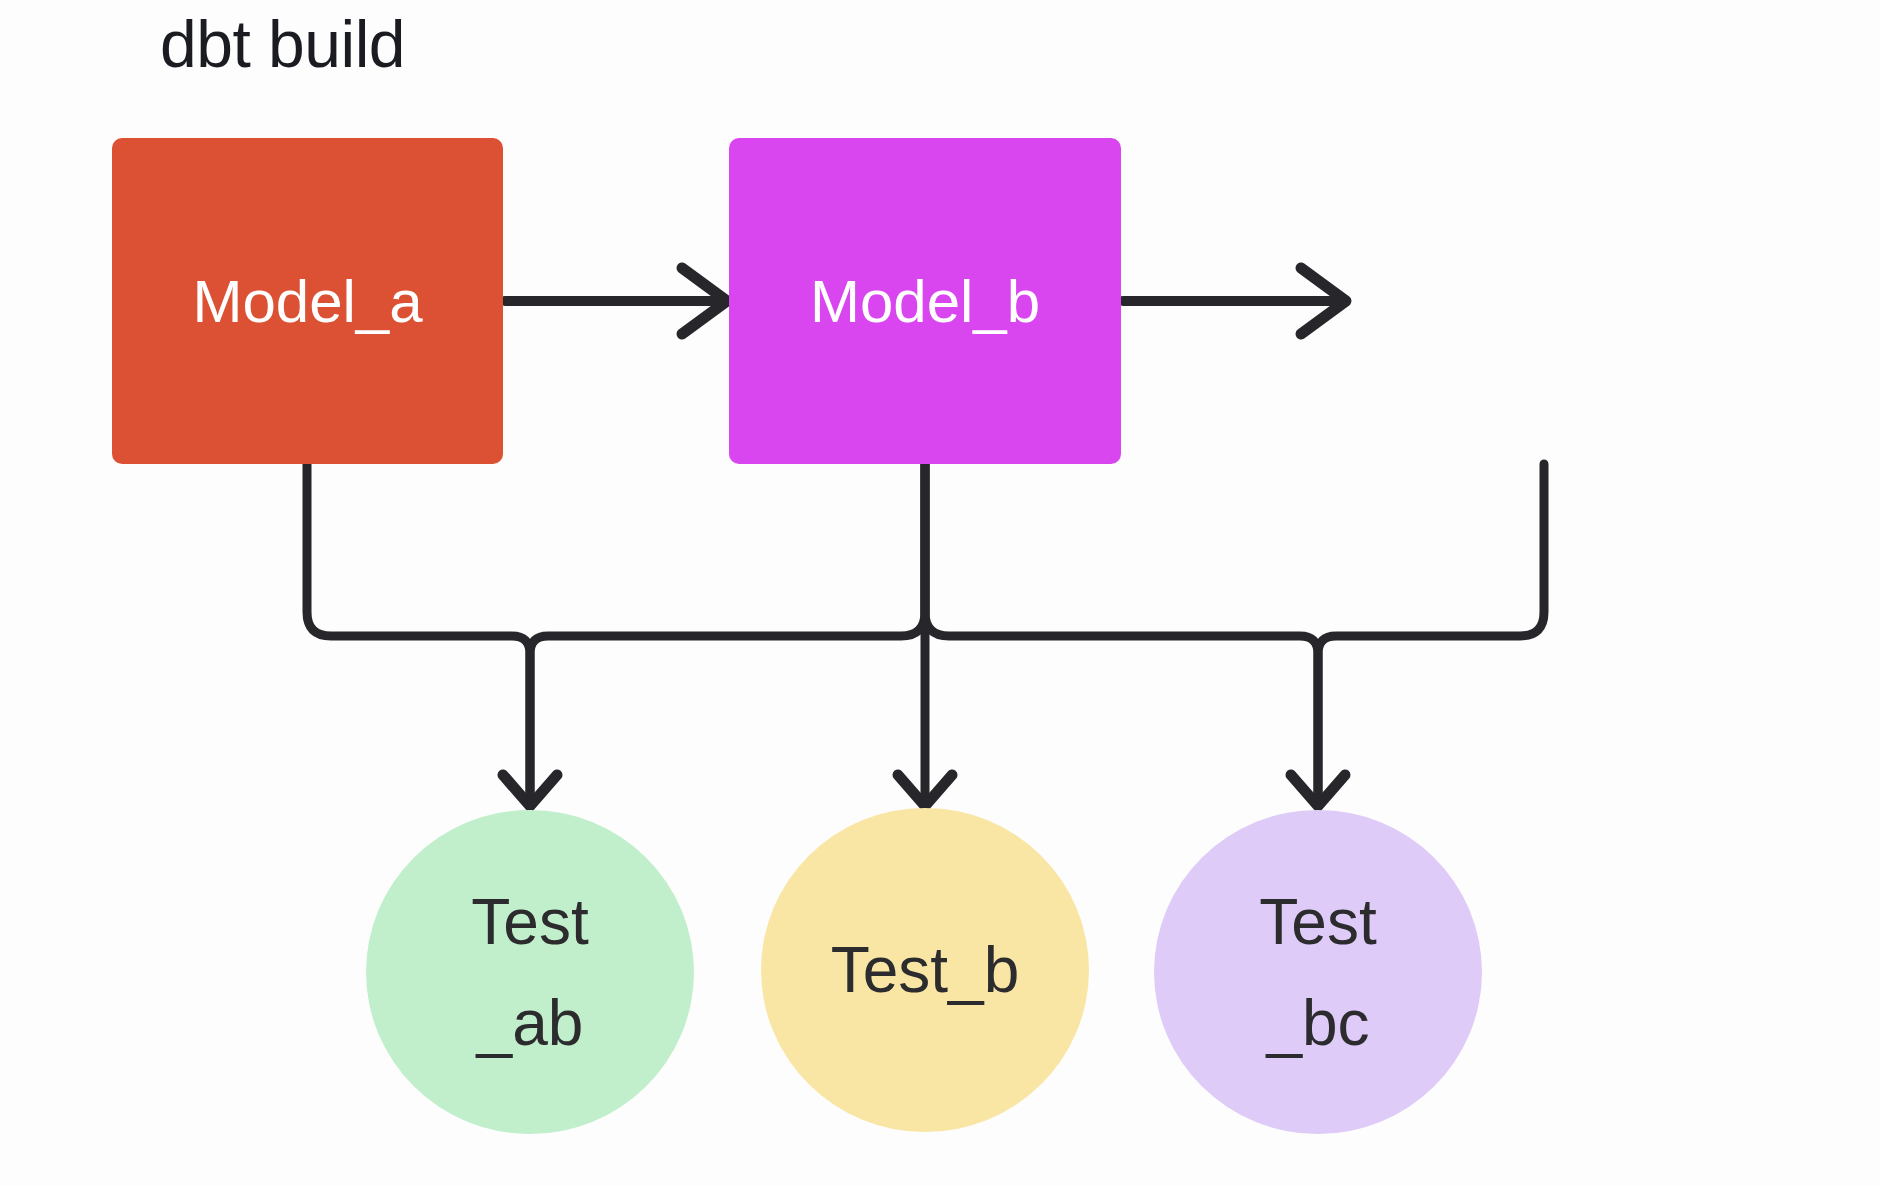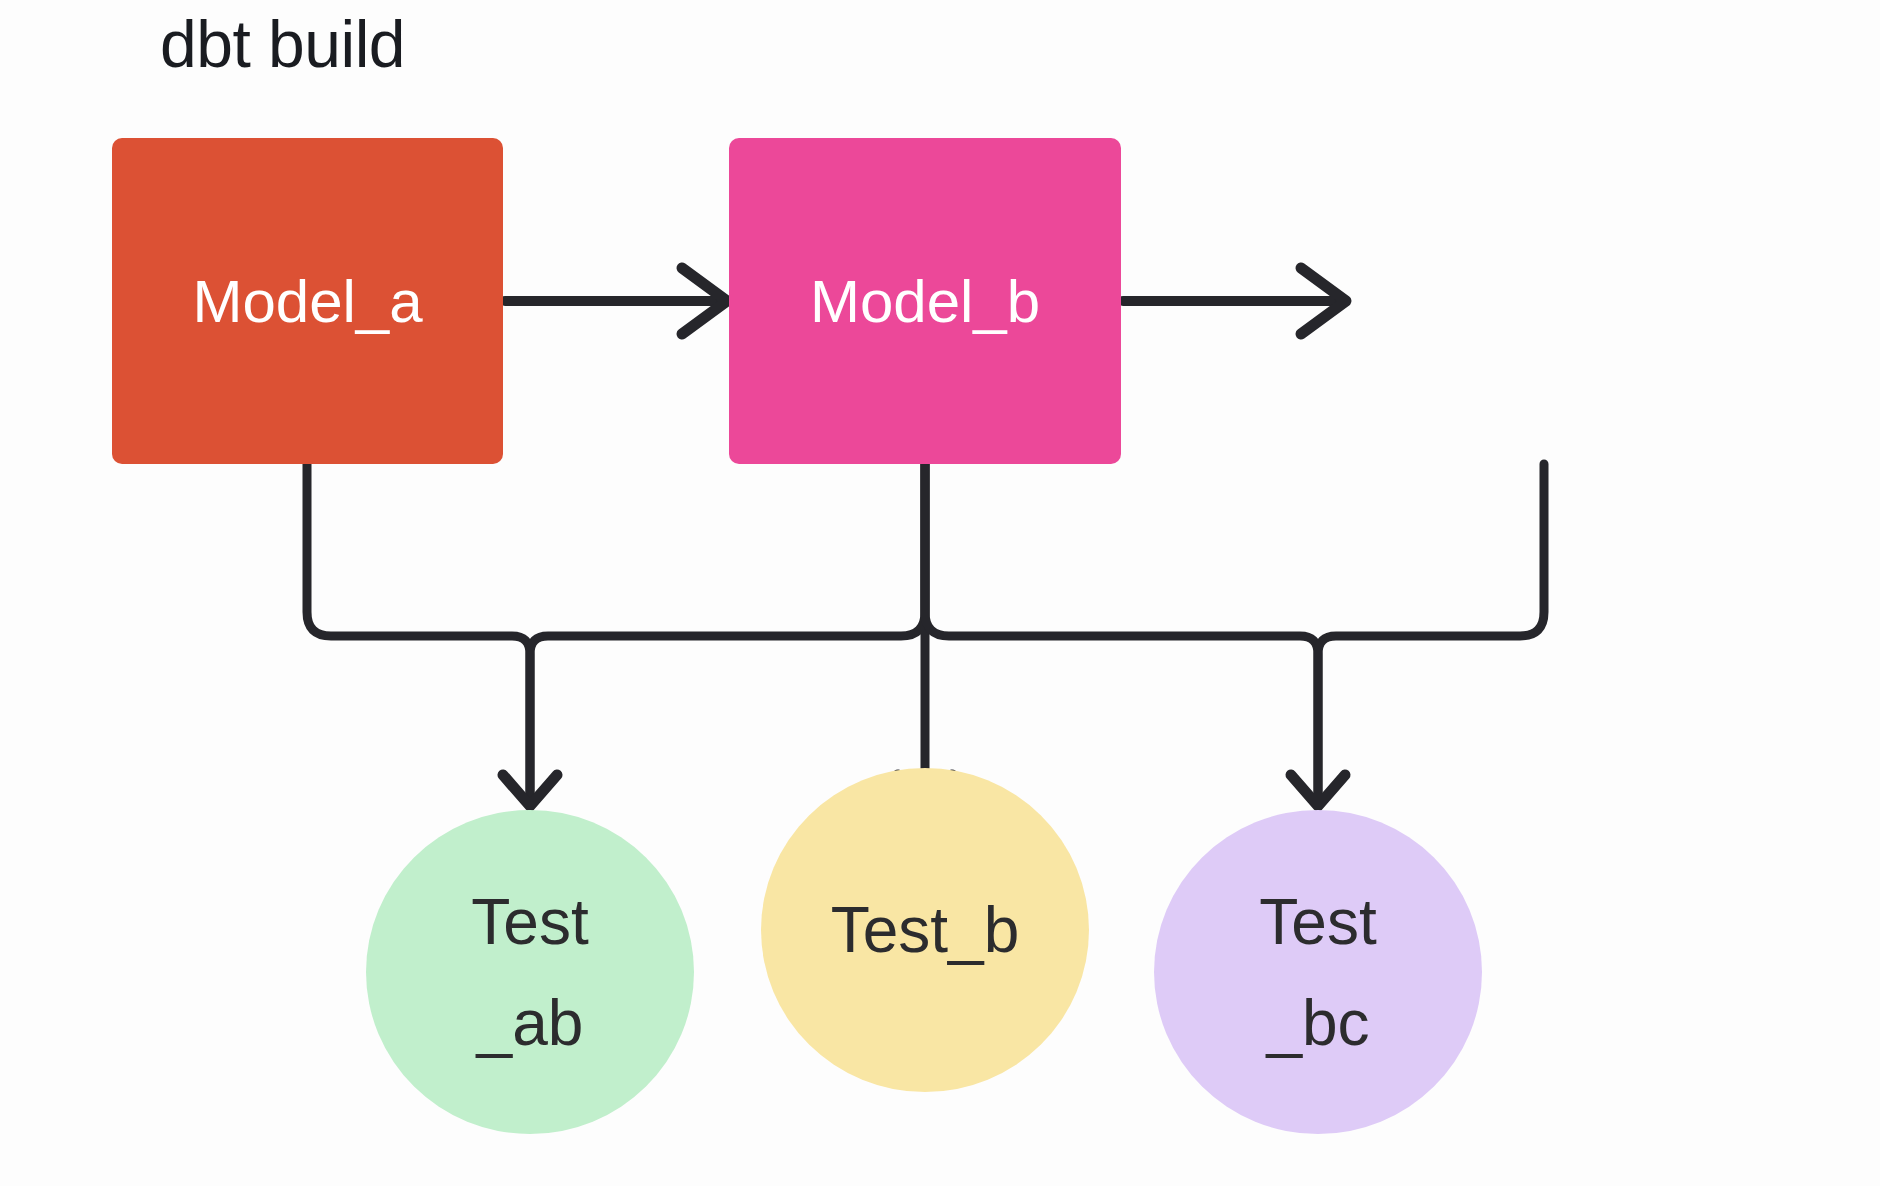--- a/index.html
+++ b/index.html
@@ -109,7 +109,7 @@
   <div class="node box box-a" style="background-color: rgb(220, 81, 52);">
     <span class="label-line">Model_a</span>
   </div>
-  <div class="node box box-b" style="background-color: #ec4899;">
+  <div class="node box box-b" style="background-color: #d946ef;">
     <span class="label-line">Model_b</span>
   </div>
 

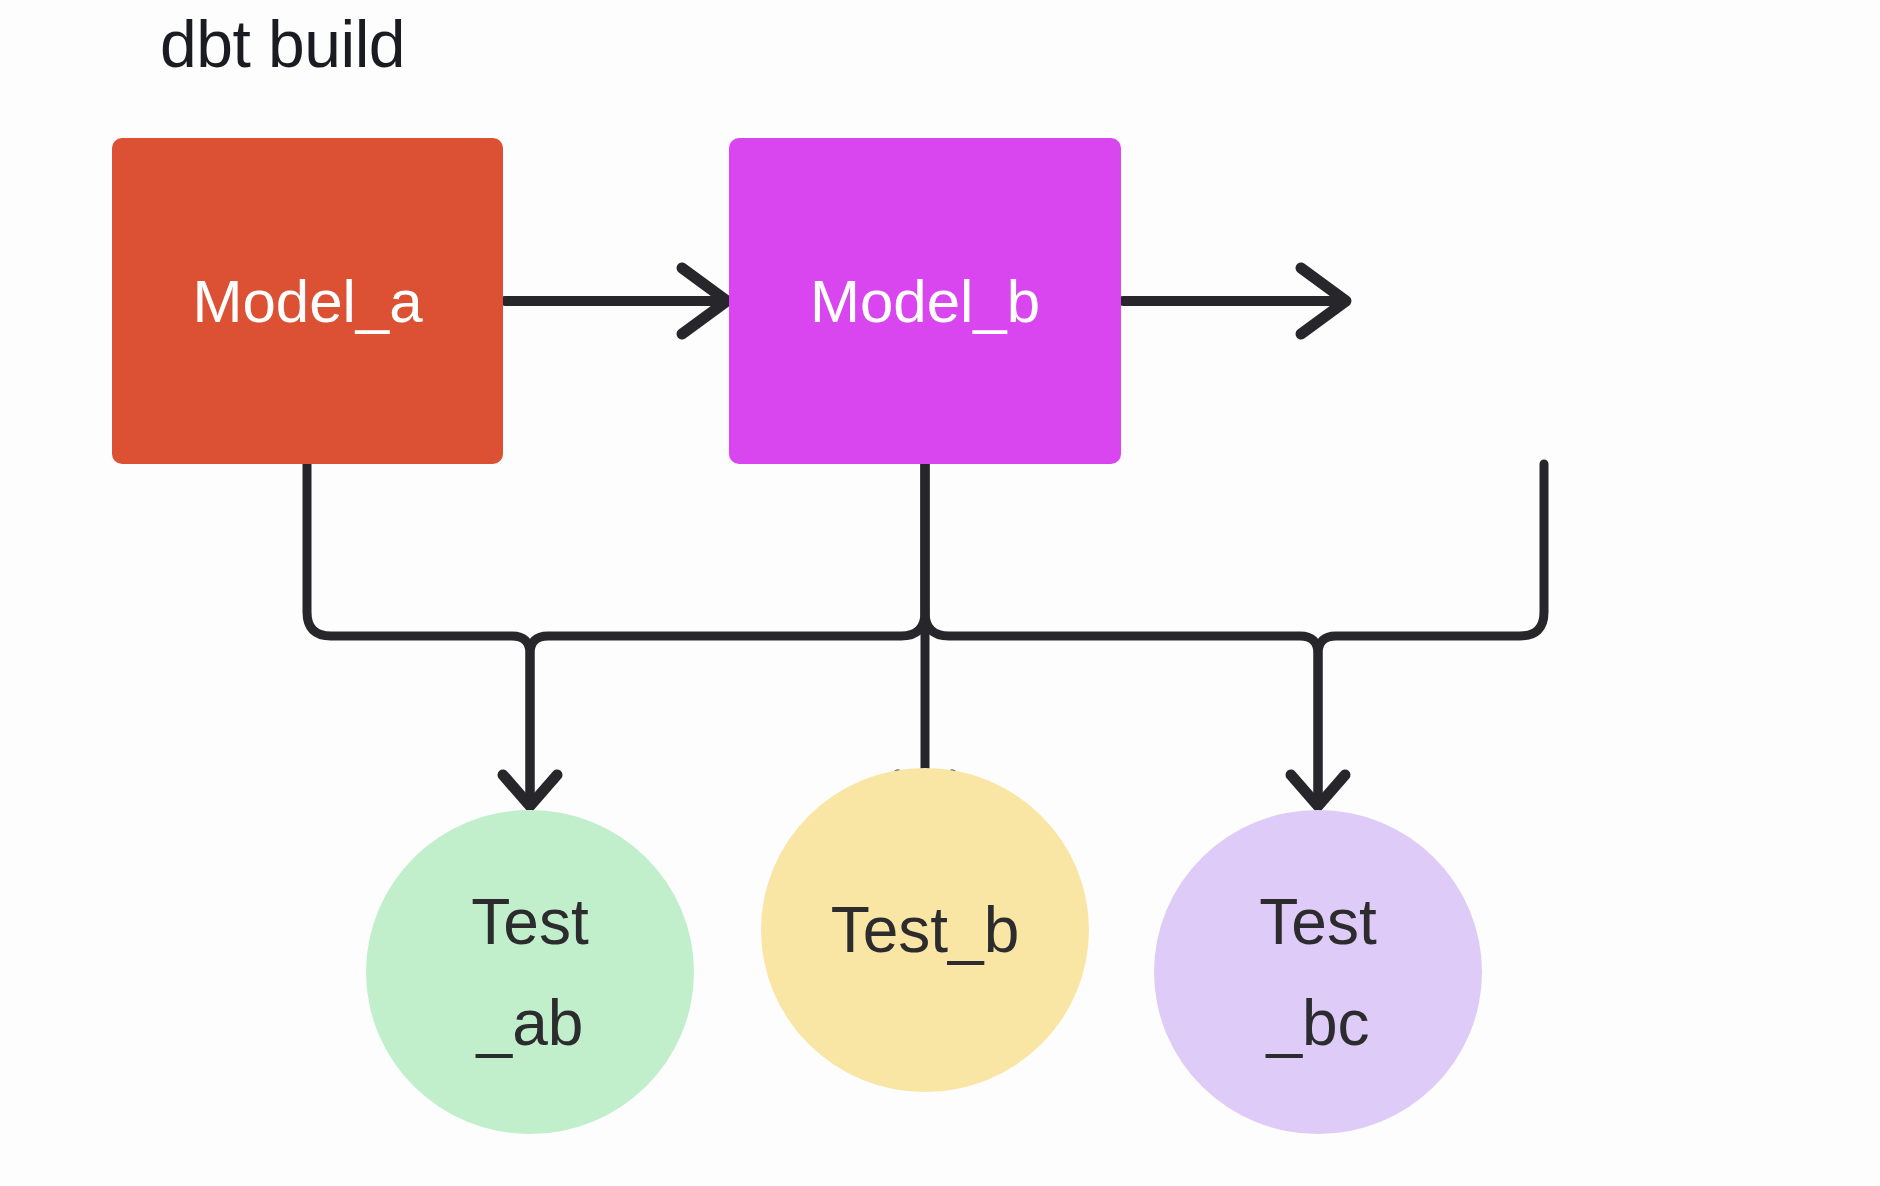--- a/index.html
+++ b/index.html
@@ -72,7 +72,7 @@
     line-height: 1;
   }
   .circle-ab { left: 366px; top: 810px; }
-  .circle-b  { left: 761px; top: 768px; }
+  .circle-b  { left: 761px; top: 808px; }
   .circle-bc { left: 1154px; top: 810px; }
   .label-line { display: block; }
 </style>

